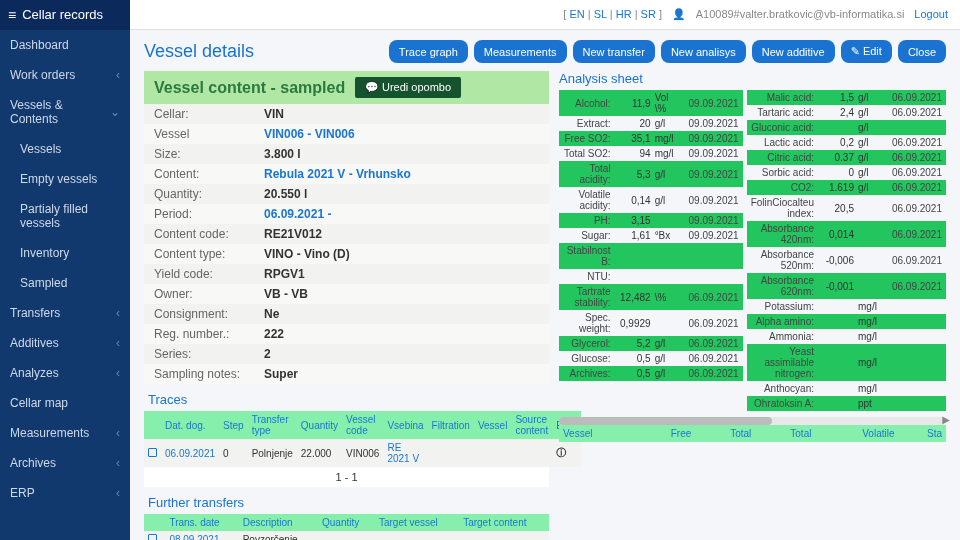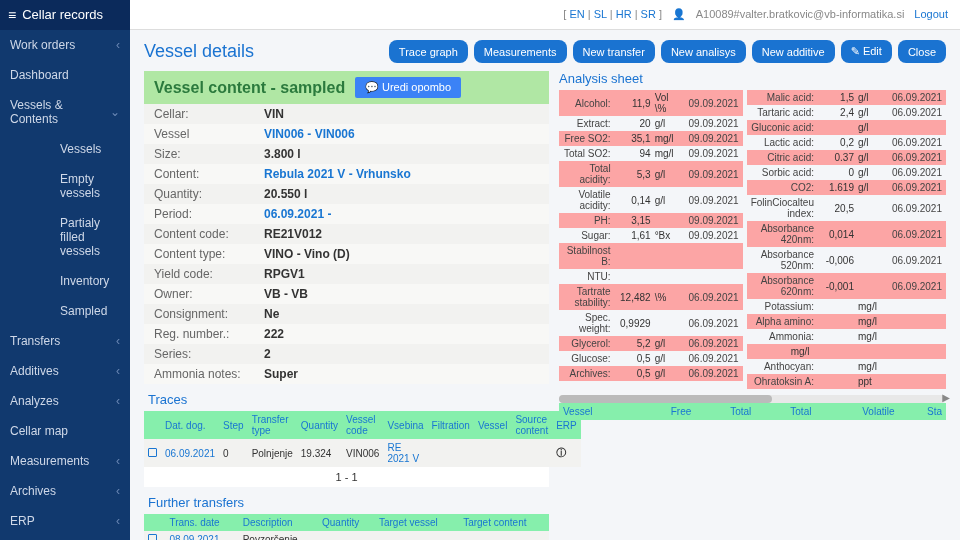--- a/index.html
+++ b/index.html
@@ -91,11 +91,11 @@
 <div class="layout">
   <div class="sidebar">
     <div class="item">
+        <span>Dashboard</span>
+      </div>
+    <div class="item">
         <span>Work orders</span>
         <span class="chev"></span>
-      </div>
-    <div class="item">
-        <span>Dashboard</span>
       </div>
     <div class="item expanded">
         <span>Vessels &amp; Contents</span>

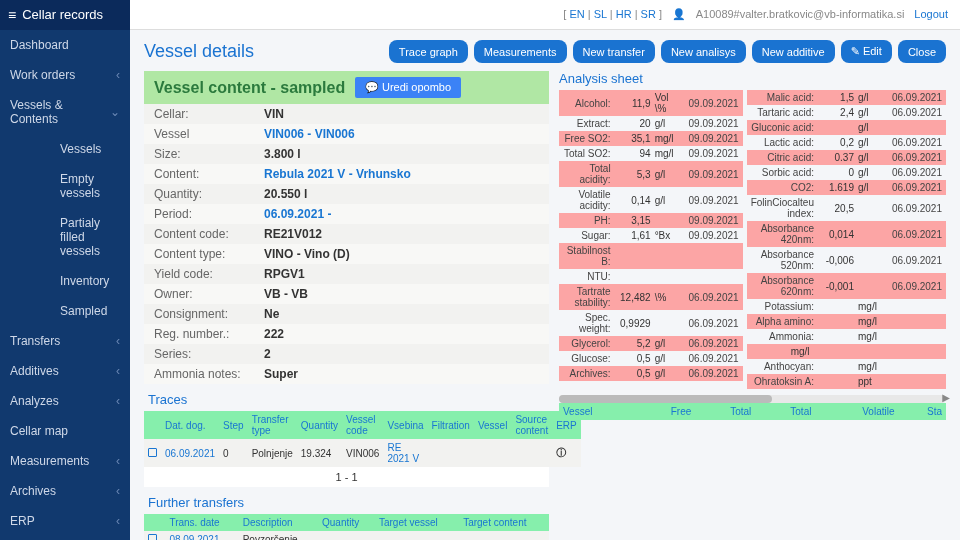--- a/index.html
+++ b/index.html
@@ -34,7 +34,7 @@
 
 .panel-green { background: #b0e7a4; padding: 6px 10px; display: flex; align-items: center; gap: 10px; }
 .panel-green .ptitle { color: #0a5; font-weight: 600; font-size: 16px; color: #2b7a3d; }
-.note-btn { background: #3b82f6; color: #fff; border: none; padding: 4px 10px; font-size: 11px; border-radius: 2px; cursor: pointer; }
+.note-btn { background: #14532d; color: #fff; border: none; padding: 4px 10px; font-size: 11px; border-radius: 2px; cursor: pointer; }
 
 .kv { background: #f2f2f0; }
 .kv .row { display: flex; padding: 3px 10px; }

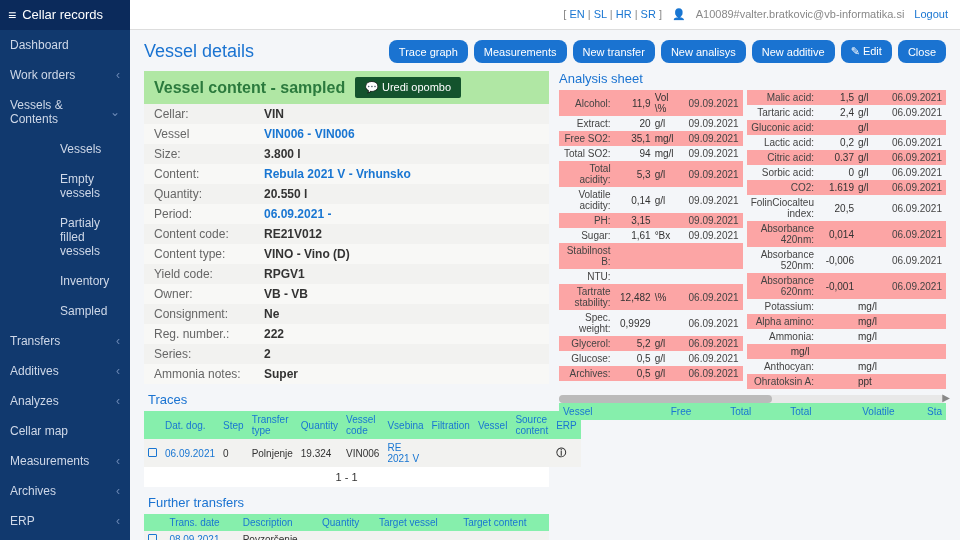--- a/index.html
+++ b/index.html
@@ -55,7 +55,7 @@
 .ana-cols { display: flex; gap: 4px; }
 .ana-col { flex: 1; }
 .ana-row { display: flex; align-items: center; padding: 2px 4px; font-size: 10px; }
-.ana-row.odd { background: #fca5a5; }
+.ana-row.odd { background: #22c55e; }
 .ana-row .lbl { flex: 1.3; text-align: right; color: #444; padding-right: 4px; }
 .ana-row .val { width: 38px; text-align: right; padding-right: 2px; }
 .ana-row .unit { width: 28px; text-align: left; padding-left: 2px; }

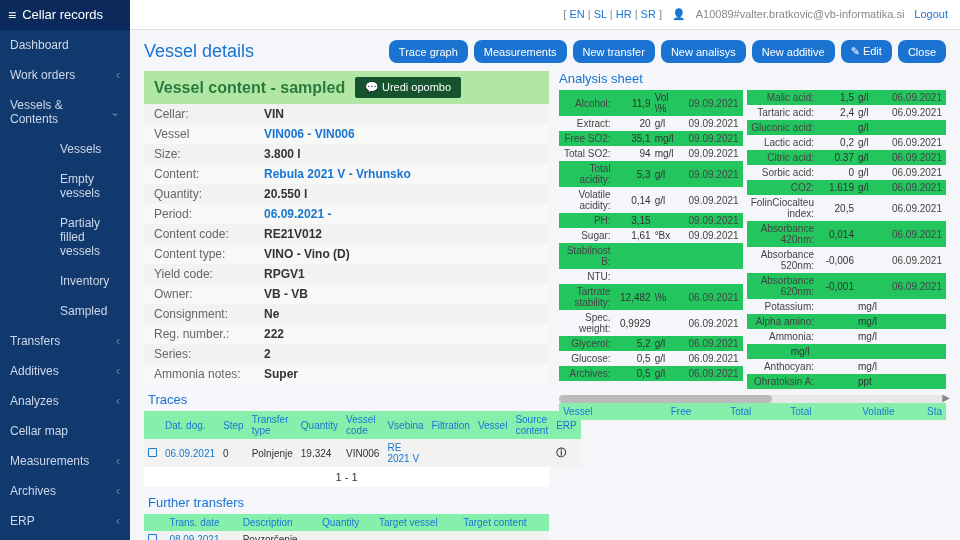--- a/index.html
+++ b/index.html
@@ -16,7 +16,7 @@
 .layout { display: flex; height: calc(540px - 30px); }
 .sidebar { width: 130px; background: #11396e; color: #cfd8e8; display: flex; flex-direction: column; font-size: 12px; overflow-y: auto; }
 .sidebar .item { padding: 8px 10px; display: flex; justify-content: space-between; align-items: center; cursor: pointer; }
-.sidebar .sub { padding: 8px 10px 8px 20px; cursor: pointer; margin-left: 40px; }
+.sidebar .sub { padding: 8px 10px 8px 20px; cursor: pointer; }
 .sidebar .chev::after { content: "‹"; color: #6b88b5; font-size: 12px; }
 .sidebar .item.expanded { }
 .sidebar .chev-down::after { content: "⌄"; color: #6b88b5; }

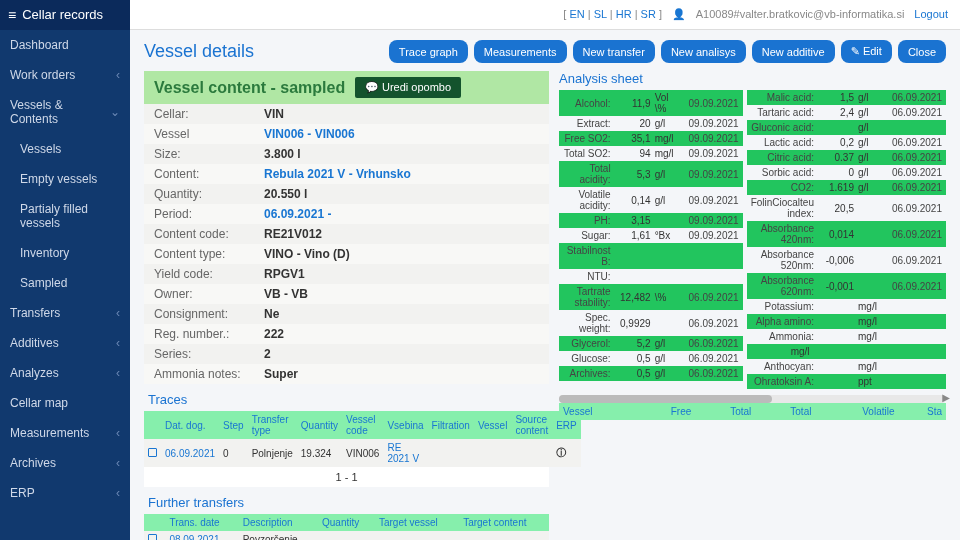--- a/index.html
+++ b/index.html
@@ -452,6 +452,7 @@
                 <span class="date"></span>
               </div>
               <div class="ana-row odd">
+                <span class="lbl">Yeast assimilable nitrogen:</span>
                 <span class="val"></span>
                 <span class="unit">mg/l</span>
                 <span class="date"></span>

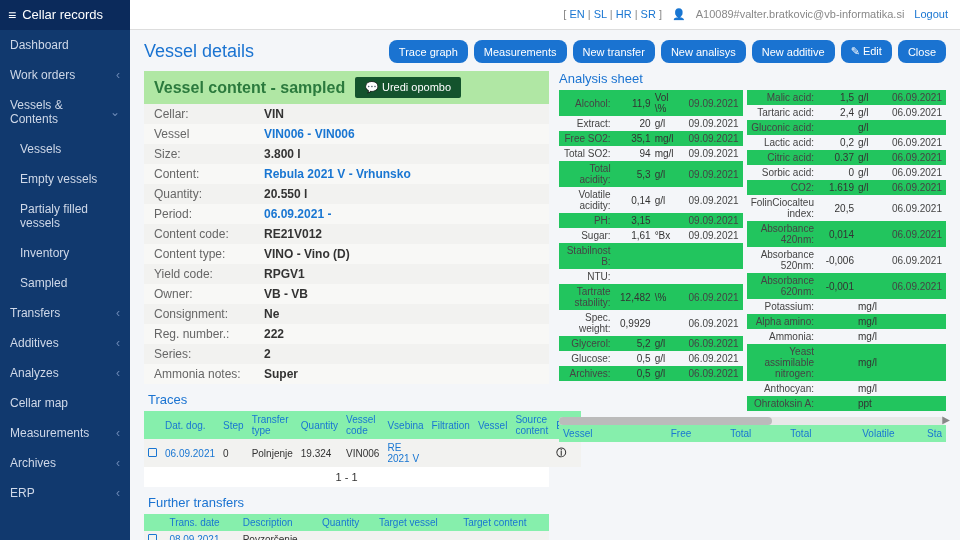--- a/index.html
+++ b/index.html
@@ -209,7 +209,7 @@
               <div class="v bold">2</div>
             </div>
           <div class="row">
-              <div class="k">Ammonia notes:</div>
+              <div class="k">Sampling notes:</div>
               <div class="v bold">Super</div>
             </div>
         </div>

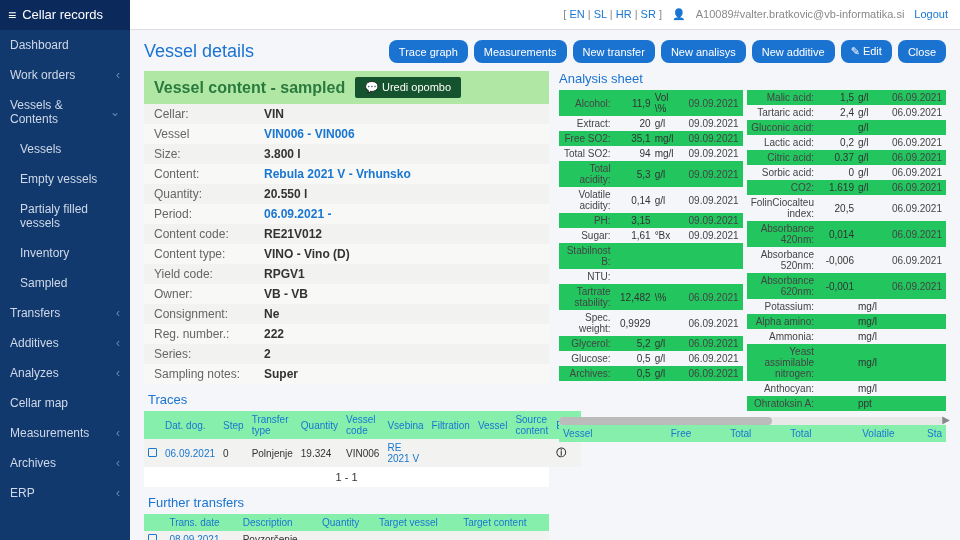--- a/index.html
+++ b/index.html
@@ -235,7 +235,7 @@
             <td><a>06.09.2021</a></td>
             <td>0</td>
                 <td>Polnjenje</td>
-            <td>19.324</td>
+            <td>22.000</td>
                 <td>VIN006</td>
             <td><a>RE 2021 V</a></td>
             <td></td>

